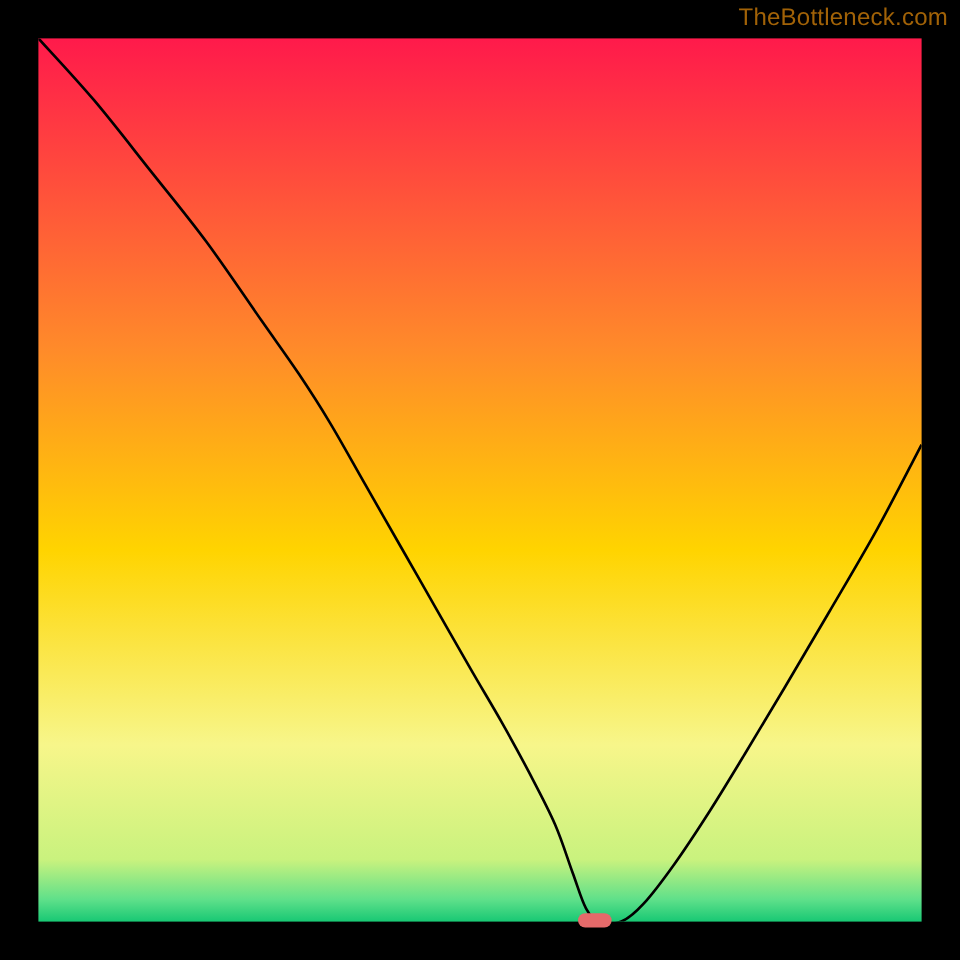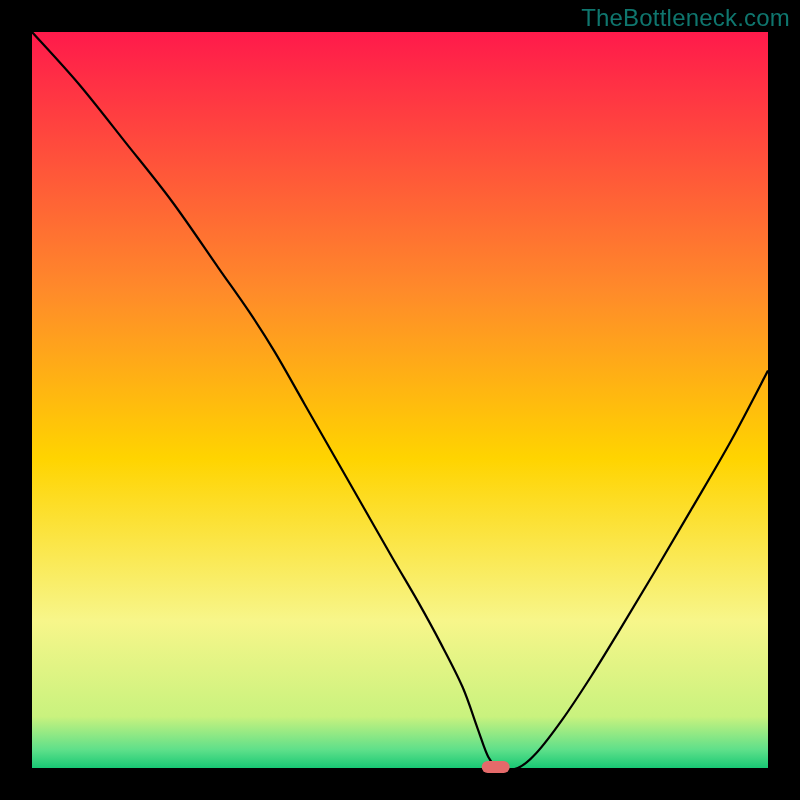--- a/index.html
+++ b/index.html
@@ -20,8 +20,8 @@
     position: absolute;
     top: 4px;
     right: 10px;
-    color: #0f766e;
-    font-size: 24px;
+    color: #a16207;
+    font-size: 20px;
     font-weight: 500;
     letter-spacing: 0.2px;
   }

